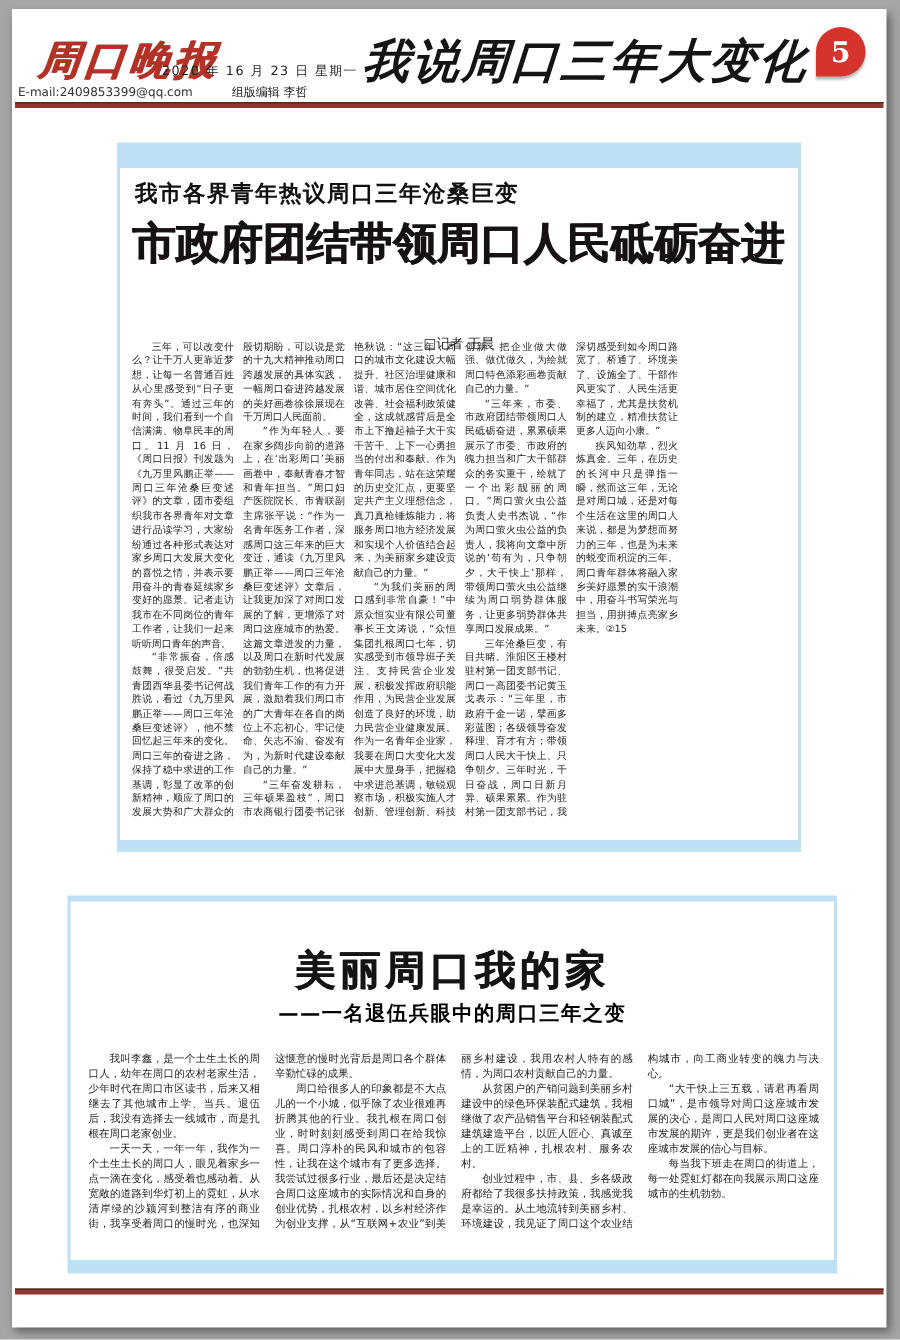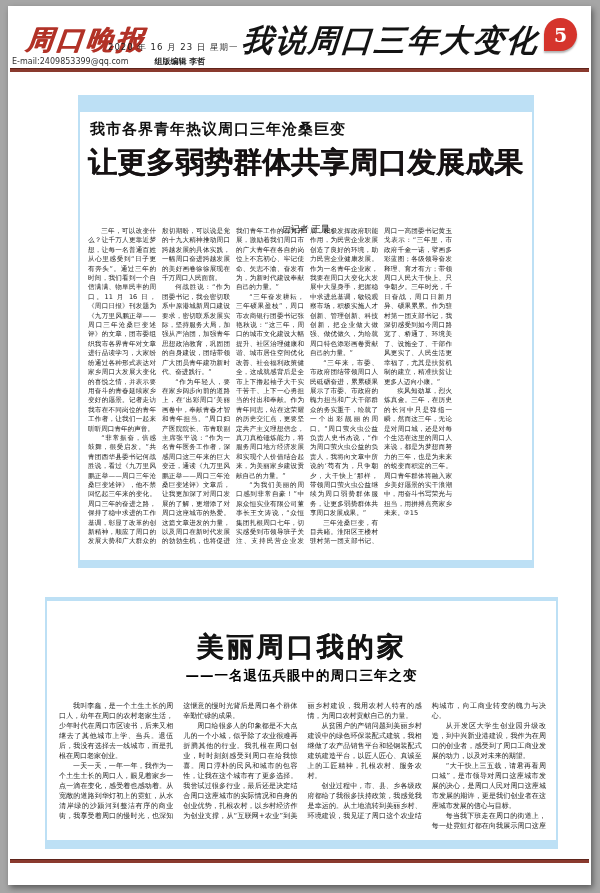--- a/index.html
+++ b/index.html
@@ -31,7 +31,7 @@
     position:absolute;left:4px;top:50px;width:210px;
     font-size:8px;color:#333;white-space:nowrap;
   }
-  .mast-row2 .editor{margin-left:26px;font-weight:bold;color:#222;}
+  .mast-row2 .editor{margin-left:26px;font-weight:normal;color:#222;}
   .mast-rule{
     position:absolute;left:2px;top:62px;width:579px;height:3px;
     background:#8a3a2e;border-top:1px solid #5f241b;

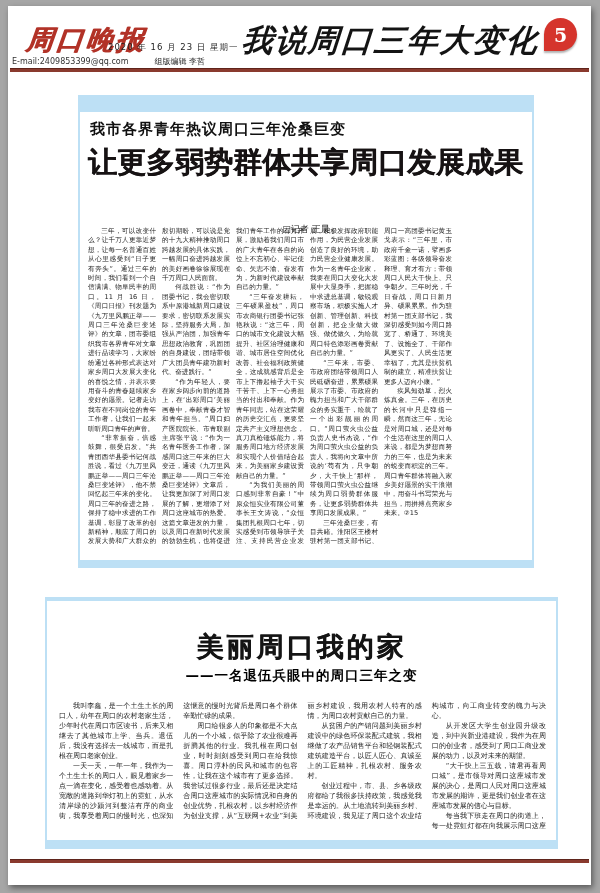--- a/index.html
+++ b/index.html
@@ -129,7 +129,7 @@
   <div class="article1">
     <div class="a1-topbar"></div>
     <div class="a1-kicker">我市各界青年热议周口三年沧桑巨变</div>
-    <div class="a1-title">让更多弱势群体共享周口发展成果</div>
+    <div class="a1-title">市政府团结带领周口人民砥砺奋进</div>
     <div class="a1-byline">□记者 王晨</div>
     <div class="a1-body">
         <p>三年，可以改变什么？让千万人更靠近梦想，让每一名普通百姓从心里感受到“日子更有奔头”。通过三年的时间，我们看到一个自信满满、物阜民丰的周口。11 月 16 日，《周口日报》刊发题为《九万里风鹏正举——周口三年沧桑巨变述评》的文章，团市委组织我市各界青年对文章进行品读学习，大家纷纷通过各种形式表达对家乡周口大发展大变化的喜悦之情，并表示要用奋斗的青春延续家乡变好的愿景。记者走访我市在不同岗位的青年工作者，让我们一起来听听周口青年的声音。</p>

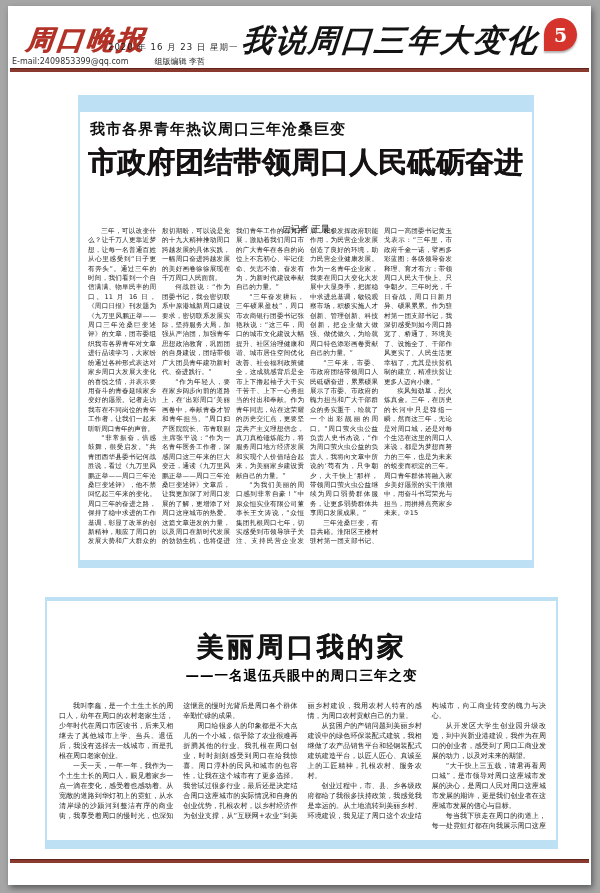--- a/index.html
+++ b/index.html
@@ -134,7 +134,6 @@
     <div class="a1-body">
         <p>三年，可以改变什么？让千万人更靠近梦想，让每一名普通百姓从心里感受到“日子更有奔头”。通过三年的时间，我们看到一个自信满满、物阜民丰的周口。11 月 16 日，《周口日报》刊发题为《九万里风鹏正举——周口三年沧桑巨变述评》的文章，团市委组织我市各界青年对文章进行品读学习，大家纷纷通过各种形式表达对家乡周口大发展大变化的喜悦之情，并表示要用奋斗的青春延续家乡变好的愿景。记者走访我市在不同岗位的青年工作者，让我们一起来听听周口青年的声音。</p>
         <p>“非常振奋，倍感鼓舞，很受启发。”共青团西华县委书记何战胜说，看过《九万里风鹏正举——周口三年沧桑巨变述评》，他不禁回忆起三年来的变化。周口三年的奋进之路，保持了稳中求进的工作基调，彰显了改革的创新精神，顺应了周口的发展大势和广大群众的殷切期盼，可以说是党的十九大精神推动周口跨越发展的具体实践，一幅周口奋进跨越发展的美好画卷徐徐展现在千万周口人民面前。</p>
-        <p>何战胜说：“作为团委书记，我会密切联系中原港城新周口建设要求，密切联系发展实际，坚持服务大局，加强从严治团，加强青年思想政治教育，巩固团的自身建设，团结带领广大团员青年建功新时代、奋进践行。”</p>
         <p>“作为年轻人，要在家乡阔步向前的道路上，在‘出彩周口’美丽画卷中，奉献青春才智和青年担当。”周口妇产医院院长、市青联副主席张平说：“作为一名青年医务工作者，深感周口这三年来的巨大变迁，通读《九万里风鹏正举——周口三年沧桑巨变述评》文章后，让我更加深了对周口发展的了解，更增添了对周口这座城市的热爱。这篇文章迸发的力量，以及周口在新时代发展的勃勃生机，也将促进我们青年工作的有力开展，激励着我们周口市的广大青年在各自的岗位上不忘初心、牢记使命、矢志不渝、奋发有为，为新时代建设奉献自己的力量。”</p>
         <p>“三年奋发耕耘，三年硕果盈枝”，周口市农商银行团委书记张艳秋说：“这三年，周口的城市文化建设大幅提升、社区治理健康和谐、城市居住空间优化改善、社会福利政策健全，这成就感背后是全市上下撸起袖子大干实干苦干、上下一心勇担当的付出和奉献。作为青年同志，站在这荣耀的历史交汇点，更要坚定共产主义理想信念，真刀真枪锤炼能力，将服务周口地方经济发展和实现个人价值结合起来，为美丽家乡建设贡献自己的力量。”</p>
         <p>“为我们美丽的周口感到非常自豪！”中原众恒实业有限公司董事长王文涛说，“众恒集团扎根周口七年，切实感受到市领导班子关注、支持民营企业发展，积极发挥政府职能作用，为民营企业发展创造了良好的环境，助力民营企业健康发展。作为一名青年企业家，我要在周口大变化大发展中大显身手，把握稳中求进总基调，敏锐观察市场，积极实施人才创新、管理创新、科技创新，把企业做大做强、做优做久，为绘就周口特色添彩画卷贡献自己的力量。”</p>

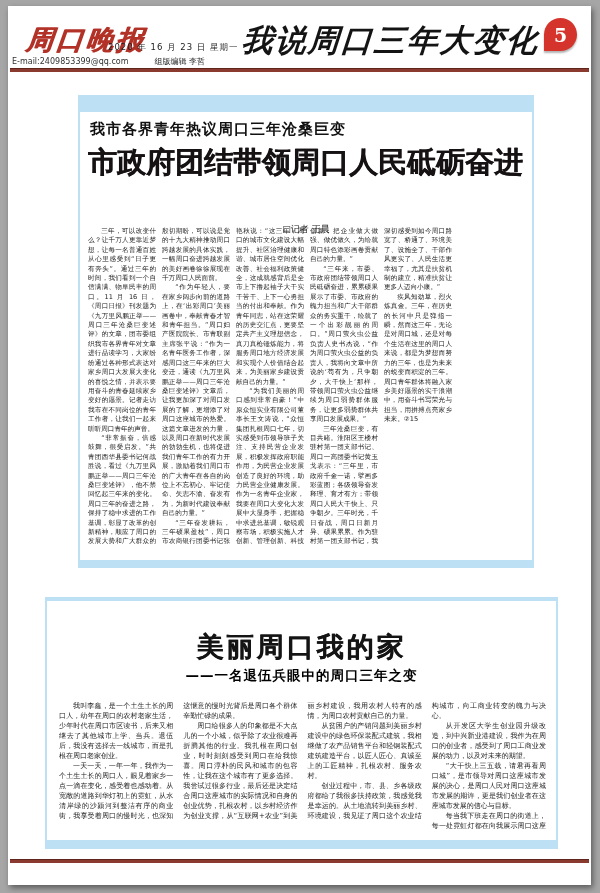--- a/index.html
+++ b/index.html
@@ -153,7 +153,6 @@
         <p>周口给很多人的印象都是不大点儿的一个小城，似乎除了农业很难再折腾其他的行业。我扎根在周口创业，时时刻刻感受到周口在给我惊喜。周口淳朴的民风和城市的包容性，让我在这个城市有了更多选择。我尝试过很多行业，最后还是决定结合周口这座城市的实际情况和自身的创业优势，扎根农村，以乡村经济作为创业支撑，从“互联网+农业”到美丽乡村建设，我用农村人特有的感情，为周口农村贡献自己的力量。</p>
         <p>从贫困户的产销问题到美丽乡村建设中的绿色环保装配式建筑，我相继做了农产品销售平台和轻钢装配式建筑建造平台，以匠人匠心、真诚至上的工匠精神，扎根农村、服务农村。</p>
         <p>创业过程中，市、县、乡各级政府都给了我很多扶持政策，我感觉我是幸运的。从土地流转到美丽乡村、环境建设，我见证了周口这个农业结构城市，向工商业转变的魄力与决心。</p>
-        <p>从开发区大学生创业园升级改造，到中兴新业港建设，我作为在周口的创业者，感受到了周口工商业发展的动力，以及对未来的期望。</p>
         <p>“大干快上三五载，请君再看周口城”，是市领导对周口这座城市发展的决心，是周口人民对周口这座城市发展的期许，更是我们创业者在这座城市发展的信心与目标。</p>
         <p>每当我下班走在周口的街道上，每一处霓虹灯都在向我展示周口这座城市的生机勃勃。</p>
       </div>

